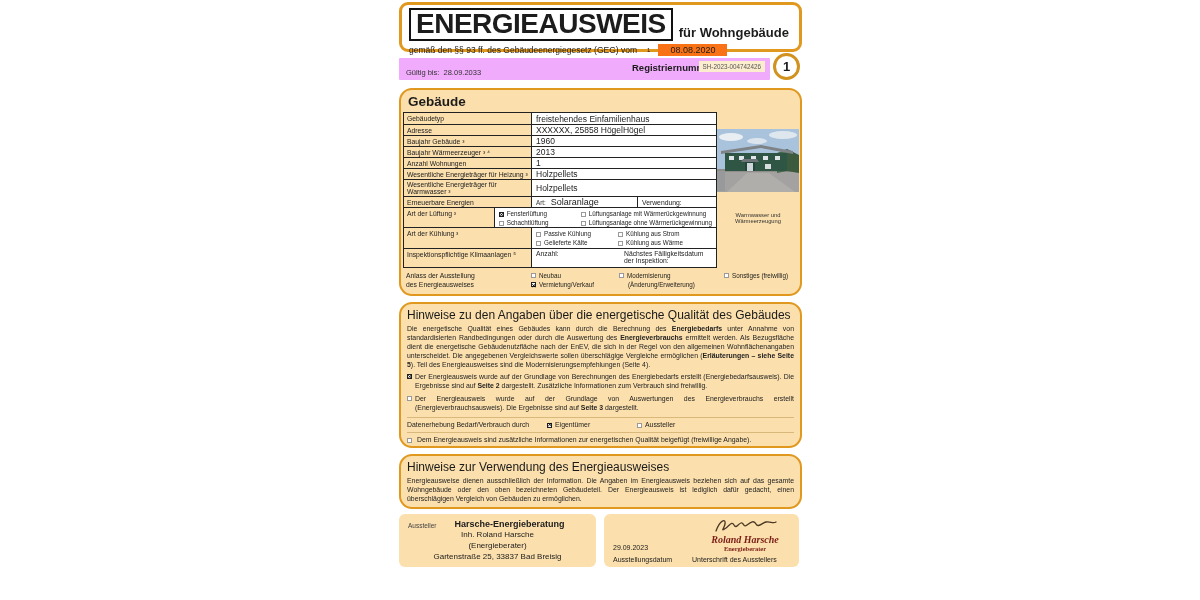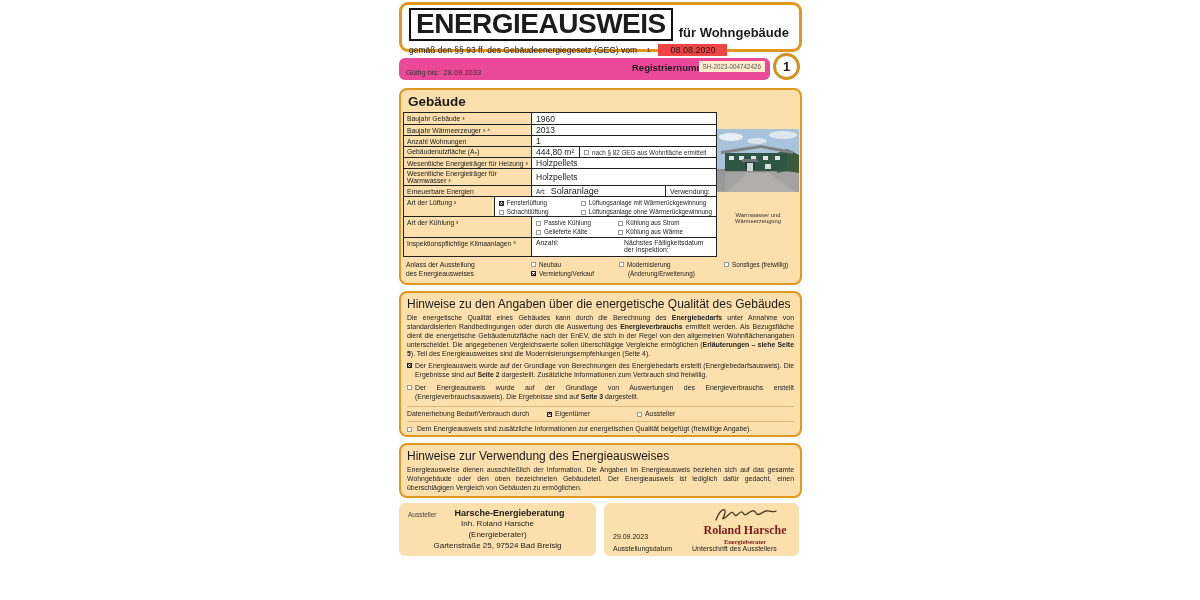--- a/index.html
+++ b/index.html
@@ -16,7 +16,7 @@
   .sub-title { font-size:13px; font-weight:bold; margin-left:6px; margin-bottom:1px; white-space:nowrap; }
   .law-line { margin-top:3px; font-size:8.5px; display:flex; align-items:center; }
   .law-line sup { font-size:6px; margin:0 4px 0 10px; }
-  .date-field { background:#ef4444; font-size:9px; padding:1px 12px; margin-left:4px; }
+  .date-field { background:#f97316; font-size:9px; padding:1px 12px; margin-left:4px; }
 
   
   .reg-band { position:relative; margin-top:6px; width:371px; height:22px;

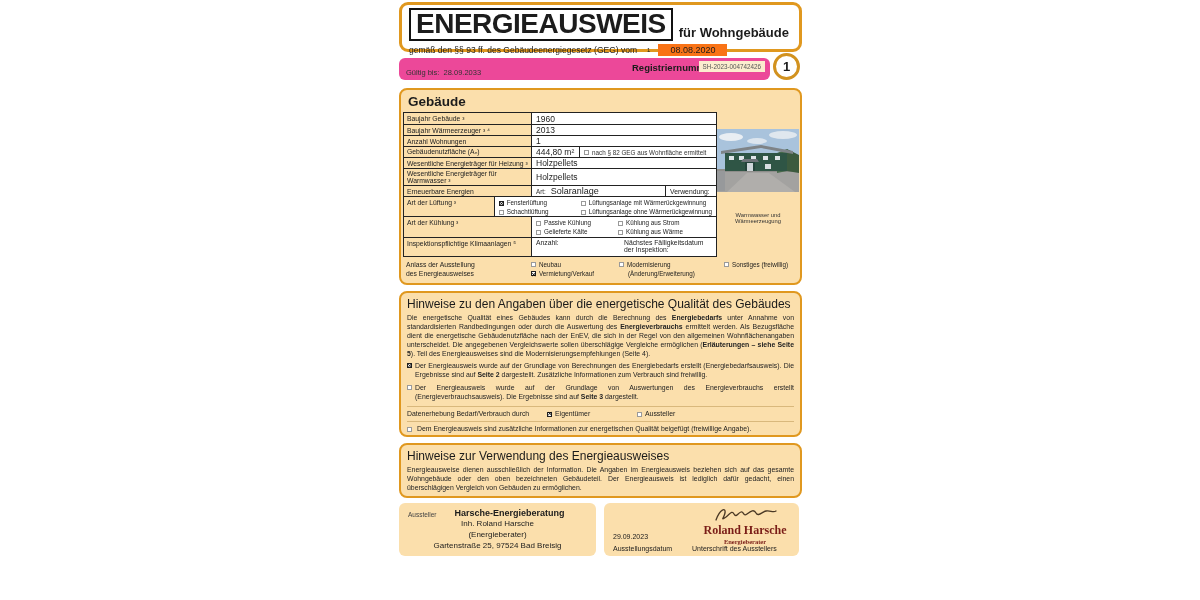--- a/index.html
+++ b/index.html
@@ -20,7 +20,7 @@
 
   
   .reg-band { position:relative; margin-top:6px; width:371px; height:22px;
-              background:#ec4899; border-radius:6px; }
+              background:#f0abfc; border-radius:1px; }
   .valid { position:absolute; left:7px; bottom:3px; font-size:7.5px; color:#333; }
   .reg-label { position:absolute; left:233px; top:4px; font-size:9.5px; font-weight:bold; }
   .reg-label sup { font-size:6px; }

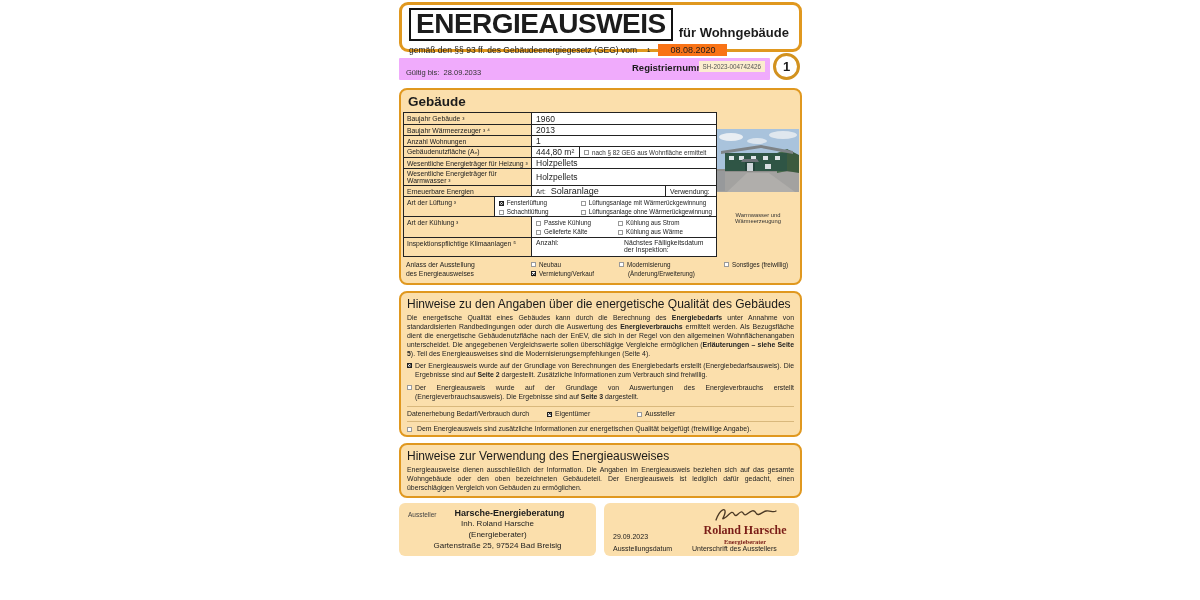--- a/index.html
+++ b/index.html
@@ -32,7 +32,7 @@
                  font-size:13px; font-weight:bold; }
 
   
-  .obox { background:#fbdfac; border:2px solid #e0981f; border-radius:8px; }
+  .obox { background:#fbdfac; border:2px solid #e0981f; border-radius:13px; }
   .sec-title { font-size:12px; font-weight:normal; color:#1a1a1a; }
 
   

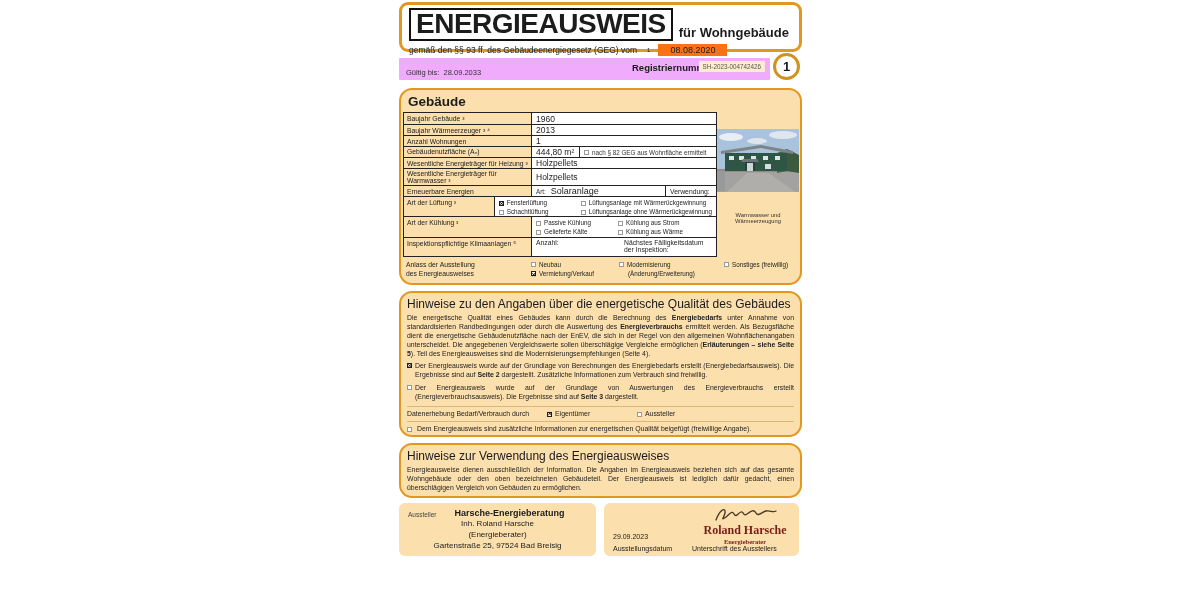--- a/index.html
+++ b/index.html
@@ -128,6 +128,10 @@
 
     <div class="ttable">
       <div class="trow">
+        <div class="tlabel">Gebäudetyp</div>
+        <div class="tval">freistehendes Einfamilienhaus</div>
+      </div>
+      <div class="trow">
         <div class="tlabel">Baujahr Gebäude ³</div>
         <div class="tval">1960</div>
       </div>

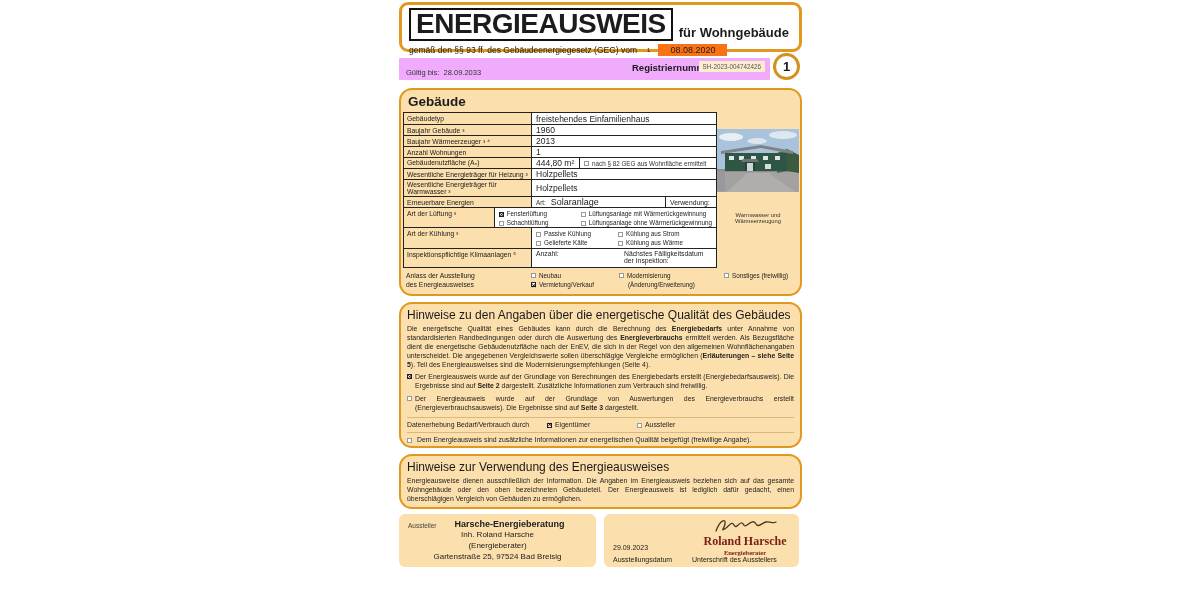--- a/index.html
+++ b/index.html
@@ -132,6 +132,10 @@
         <div class="tval">freistehendes Einfamilienhaus</div>
       </div>
       <div class="trow">
+        <div class="tlabel">Adresse</div>
+        <div class="tval">XXXXXX, 25858 HögelHögel</div>
+      </div>
+      <div class="trow">
         <div class="tlabel">Baujahr Gebäude ³</div>
         <div class="tval">1960</div>
       </div>

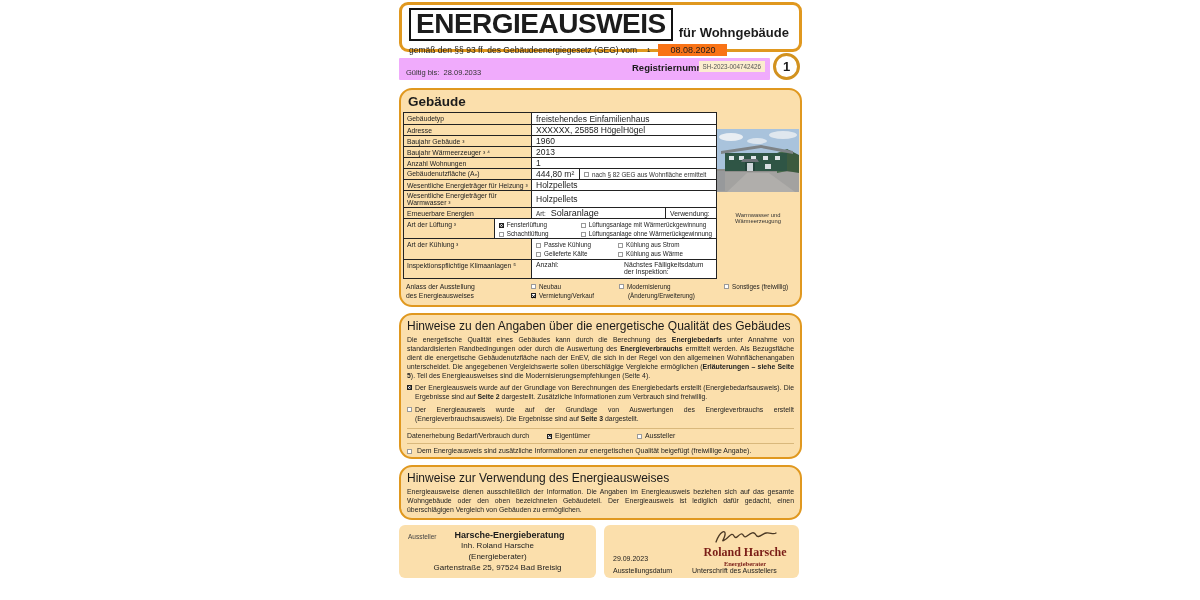--- a/index.html
+++ b/index.html
@@ -148,14 +148,6 @@
         <div class="tval">1</div>
       </div>
       <div class="trow">
-        <div class="tlabel">Gebäudenutzfläche (Aₙ)</div>
-        <div class="tval split-l">444,80 m²</div>
-        <div class="tval sub">
-          <span class="cb"></span>
-          <span>nach § 82 GEG aus Wohnfläche ermittelt</span>
-        </div>
-      </div>
-      <div class="trow">
         <div class="tlabel">Wesentliche Energieträger für Heizung ³</div>
         <div class="tval">Holzpellets</div>
       </div>

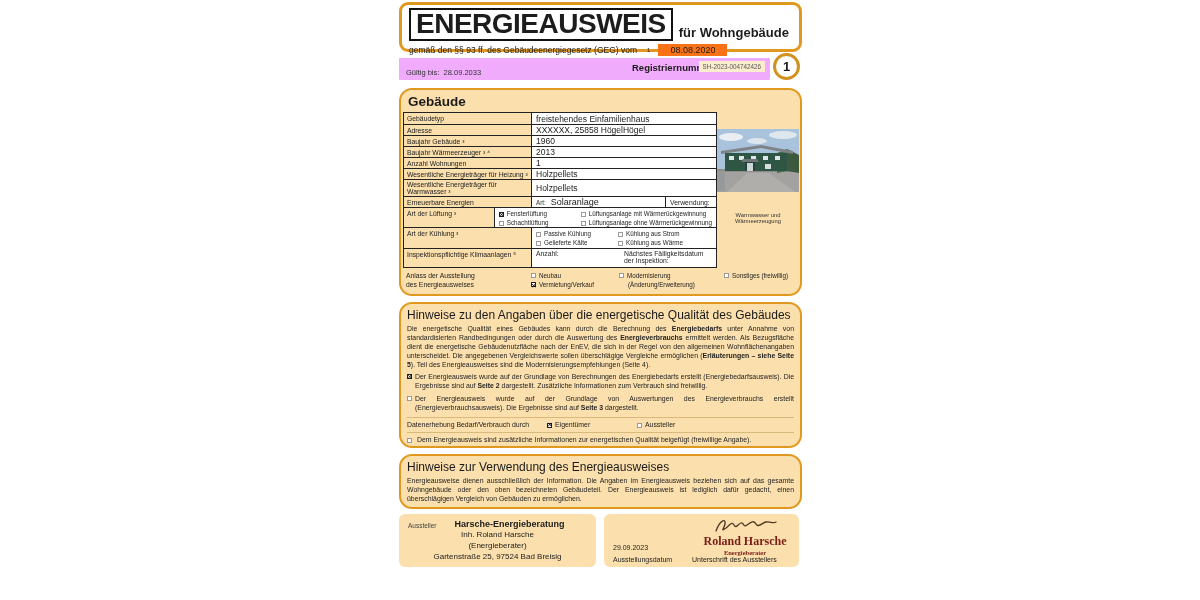--- a/index.html
+++ b/index.html
@@ -46,7 +46,7 @@
   .tval { flex:1; background:#fff; font-size:8.5px; padding:0 4px; display:flex; align-items:center; }
   .tval.split-l { flex:none; width:48px; border-right:1px solid #222; }
   .tval.sub { font-size:6.3px; color:#333; }
-  .tval.art { flex:none; width:134px; border-right:1px solid #222; }
+  .tval.art { flex:none; width:106px; border-right:1px solid #222; }
   .art-k { font-size:6.3px; color:#333; margin-right:5px; }
   .art-v { font-size:9px; }
   .tval.twocol { display:flex; align-items:flex-start; padding-top:1px; }

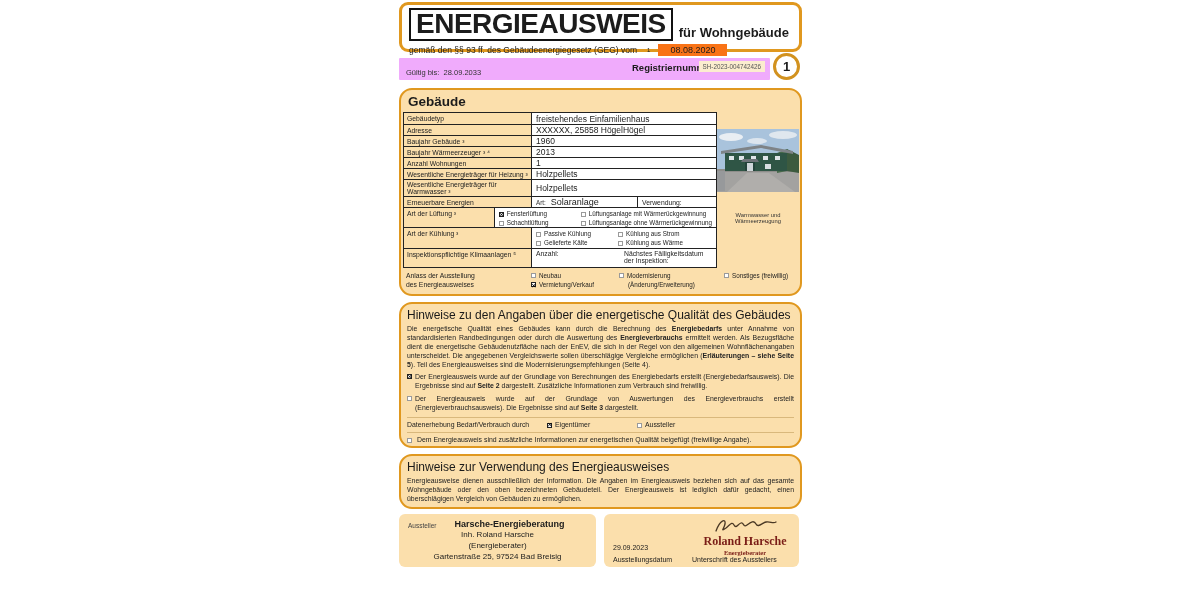--- a/index.html
+++ b/index.html
@@ -96,7 +96,7 @@
   .issue-date-label { position:absolute; left:9px; bottom:4px; font-size:7px; }
   .sig-label { position:absolute; left:88px; bottom:4px; font-size:7px; }
   .stamp { position:absolute; left:95px; top:2px; width:92px; text-align:center; }
-  .stamp-name { font-size:12px; font-weight:bold; color:#7a1d17; font-family:"Liberation Serif","DejaVu Serif",serif; }
+  .stamp-name { font-size:10px; font-weight:bold; color:#7a1d17; font-family:"Liberation Serif","DejaVu Serif",serif;font-style:italic; }
   .stamp-role { font-size:6.5px; font-weight:bold; color:#7a1d17; font-family:"Liberation Serif","DejaVu Serif",serif; }
 </style>
 </head>

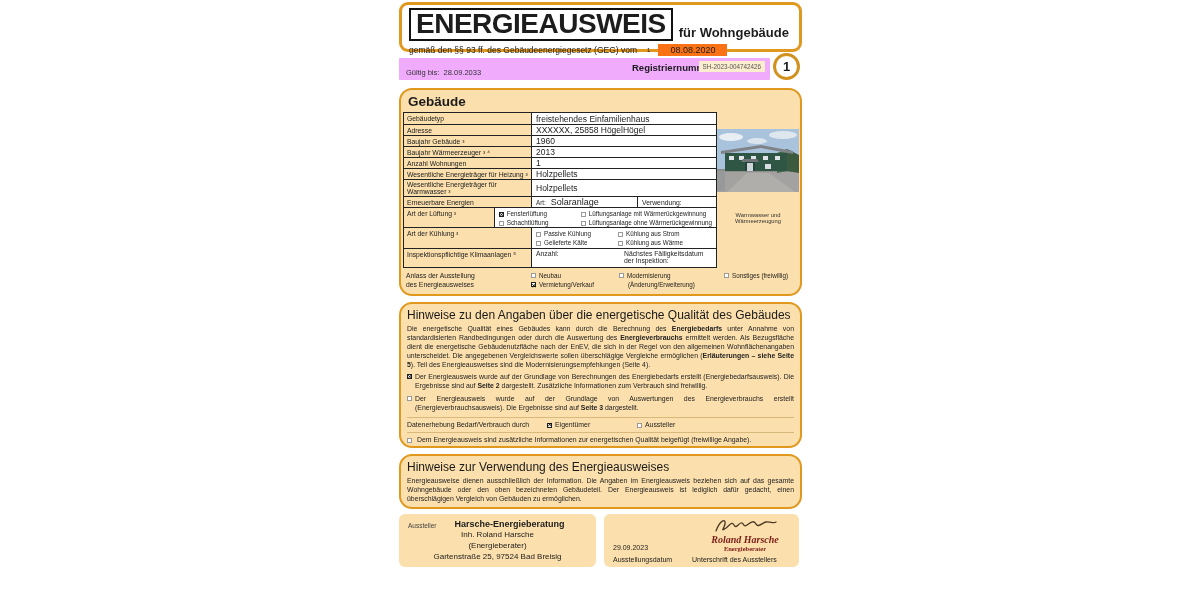--- a/index.html
+++ b/index.html
@@ -279,7 +279,7 @@
       <div class="iss-company">Harsche-Energieberatung</div>
       <div class="iss-line">Inh. Roland Harsche</div>
       <div class="iss-line">(Energieberater)</div>
-      <div class="iss-line">Gartenstraße 25, 97524 Bad Breisig</div>
+      <div class="iss-line">Gartenstraße 25, 33837 Bad Breisig</div>
     </div>
     <div class="iss-right">
       <span class="issue-date">29.09.2023</span>

